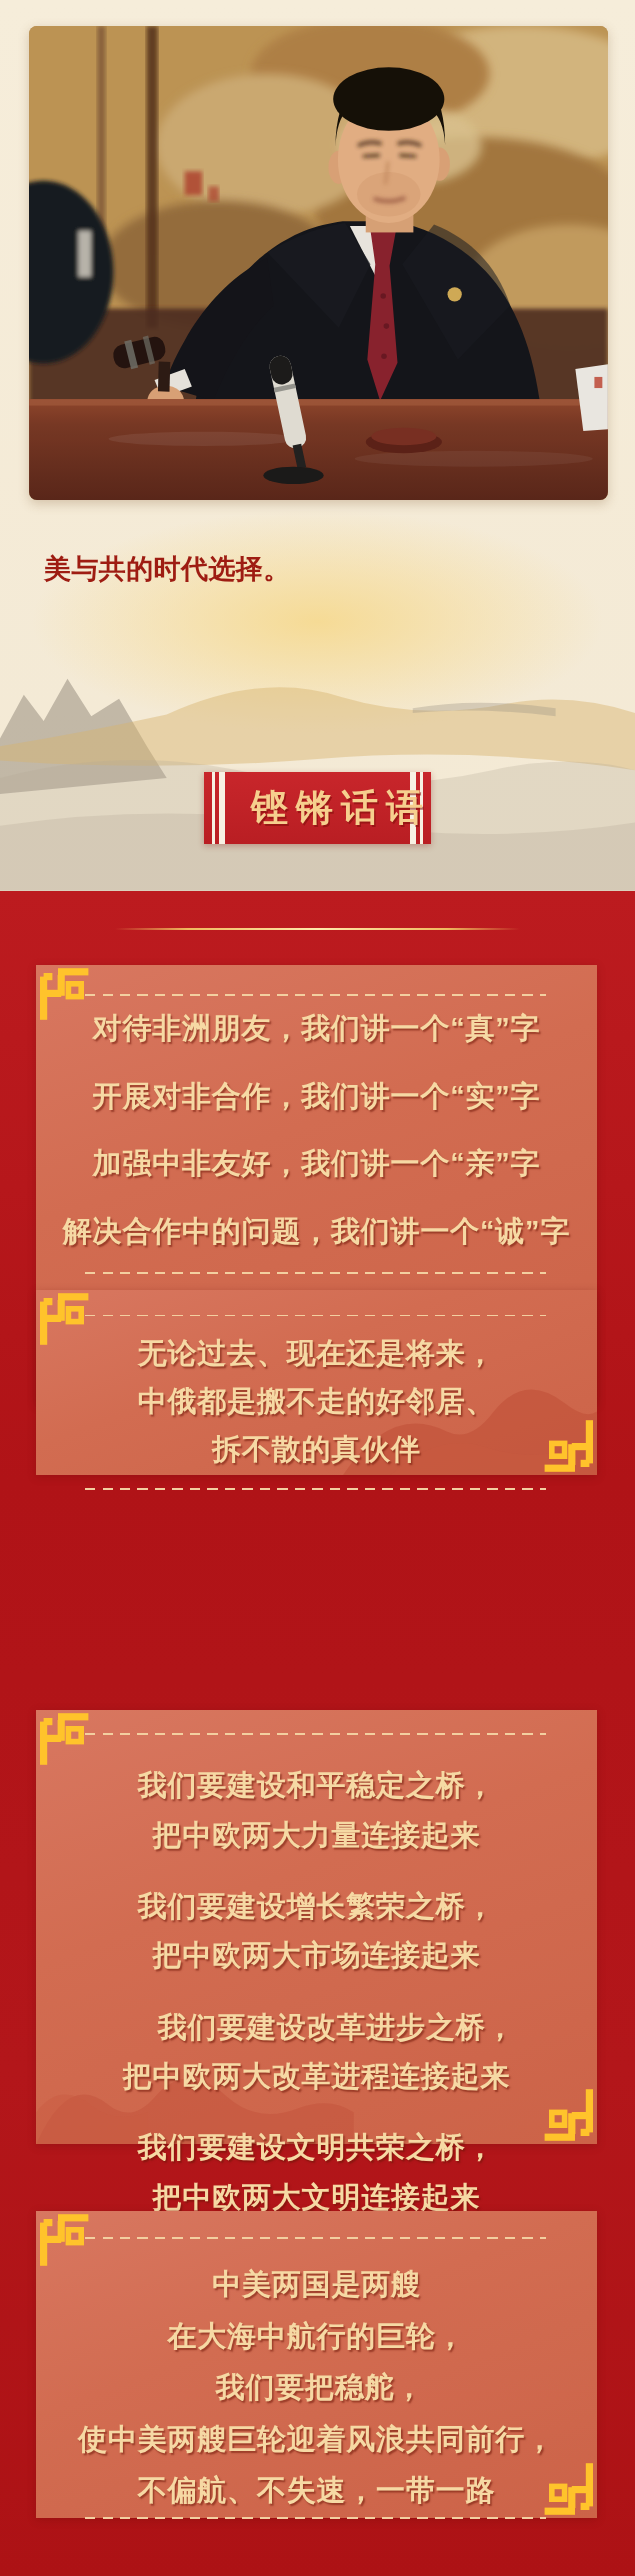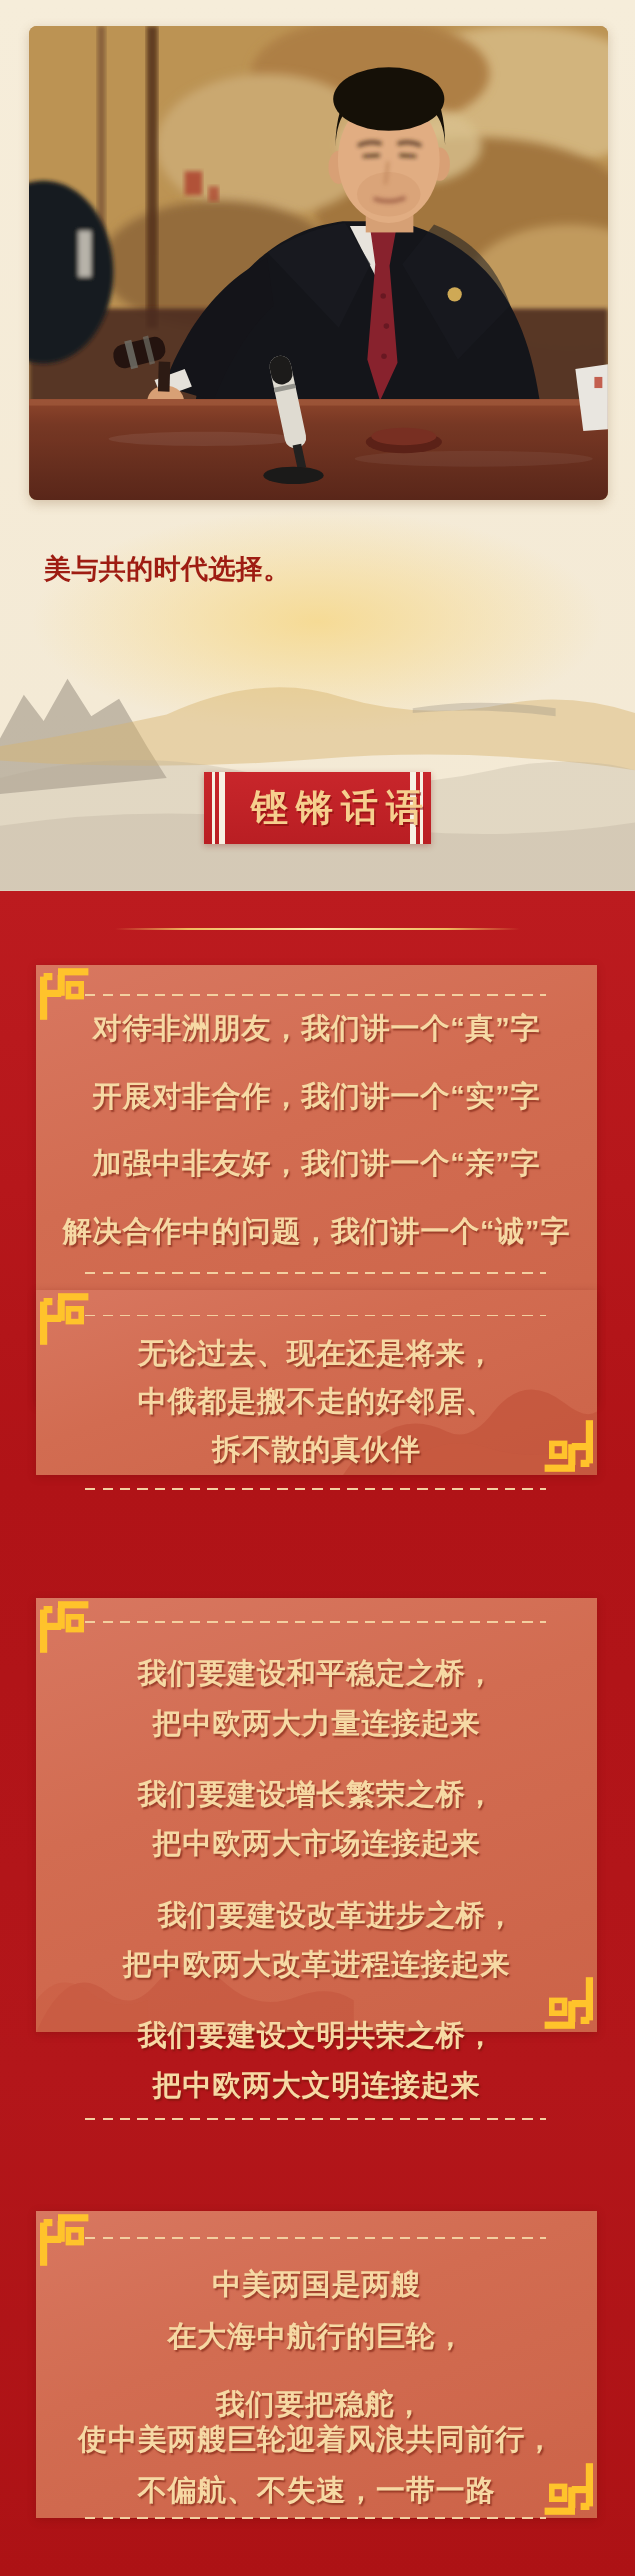--- a/index.html
+++ b/index.html
@@ -238,7 +238,7 @@
     <div class="qline" style="top:136px;">拆不散的真伙伴</div>
   </div>
 
-  <div class="card" style="top:1598px;height:434px;">
+  <div class="card" style="top:1710px;height:434px;">
     <svg class="wave" style="left:0;bottom:0;width:318px;height:127px;" viewBox="0 0 400 160">
       <path d="M0 160 Q40 70 90 110 Q120 135 150 100 Q190 55 240 100 Q280 135 330 115 Q370 100 400 120 L400 160 Z" fill="#c0503a" opacity=".45"></path>
       <path d="M0 120 Q30 80 70 112 Q100 135 140 120 L140 160 L0 160 Z" fill="#ca5c42" opacity=".5"></path>

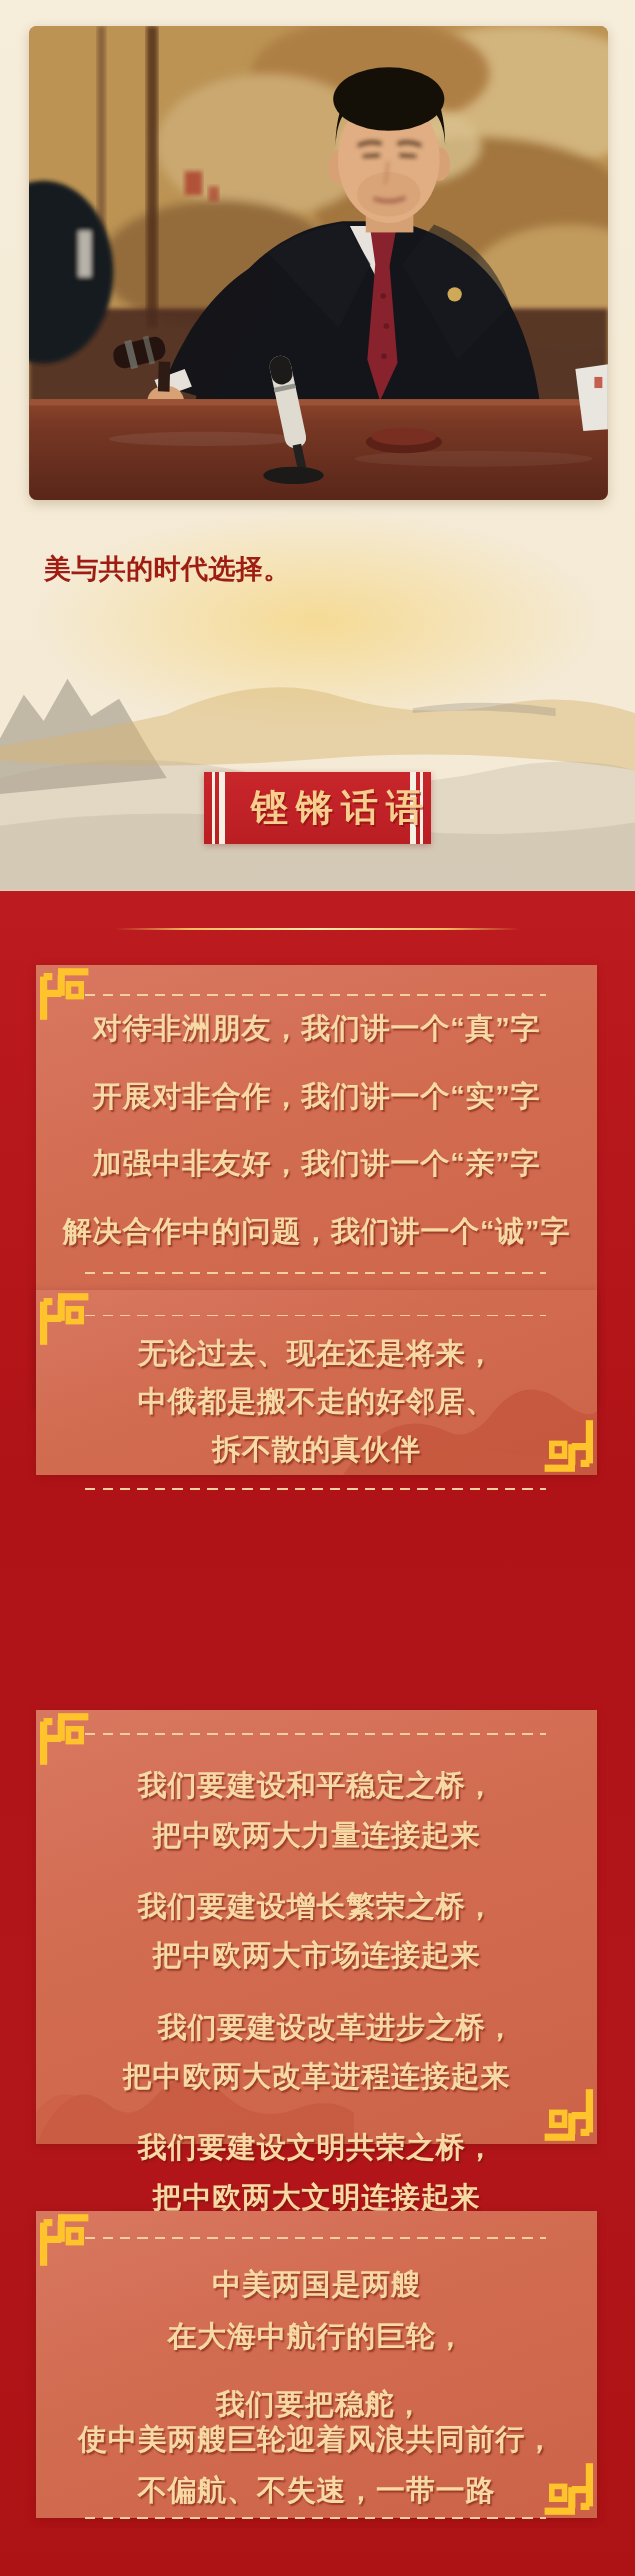--- a/index.html
+++ b/index.html
@@ -300,7 +300,7 @@
     <div class="dash" style="top:306px;"></div>
     <div class="qline" style="top:50px;">中美两国是两艘</div>
     <div class="qline" style="top:102px;">在大海中航行的巨轮，</div>
-    <div class="qline" style="top:170px;padding-left:7px;">我们要把稳舵，</div>
+    <div class="qline" style="top:153px;padding-left:7px;">我们要把稳舵，</div>
     <div class="qline" style="top:205px;">使中美两艘巨轮迎着风浪共同前行，</div>
     <div class="qline" style="top:256px;">不偏航、不失速，一带一路</div>
   </div>

